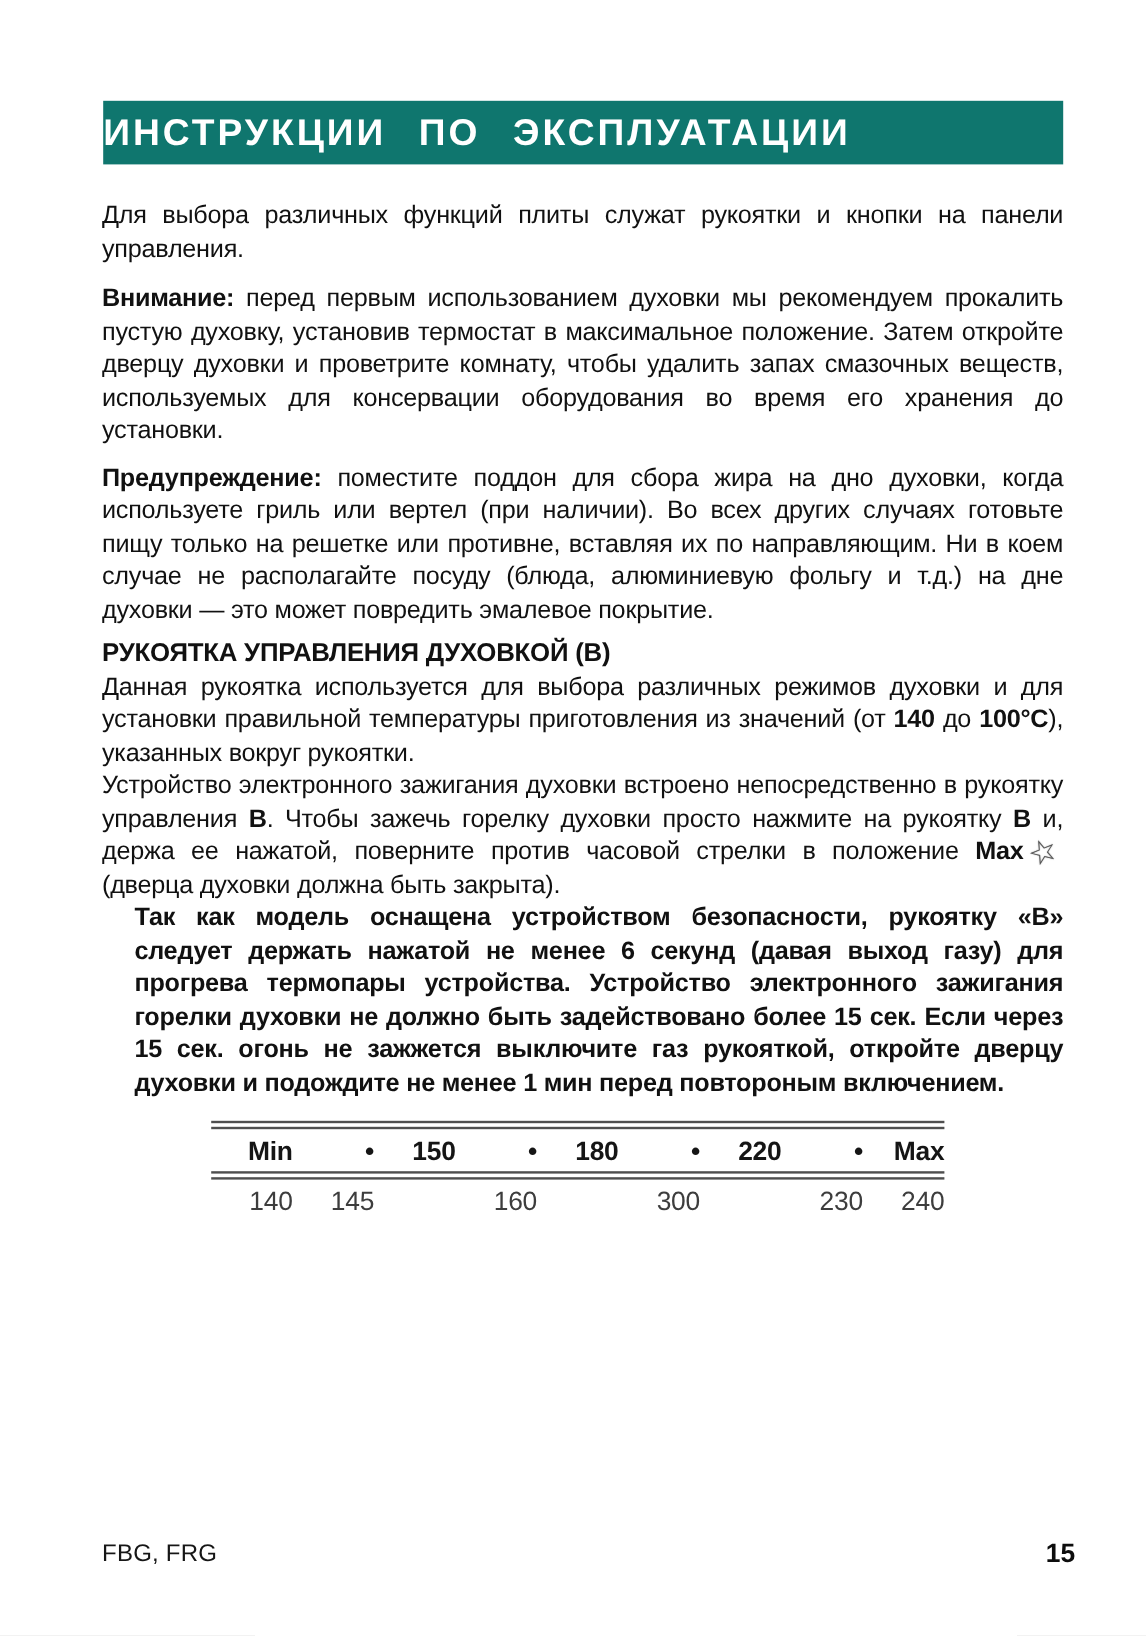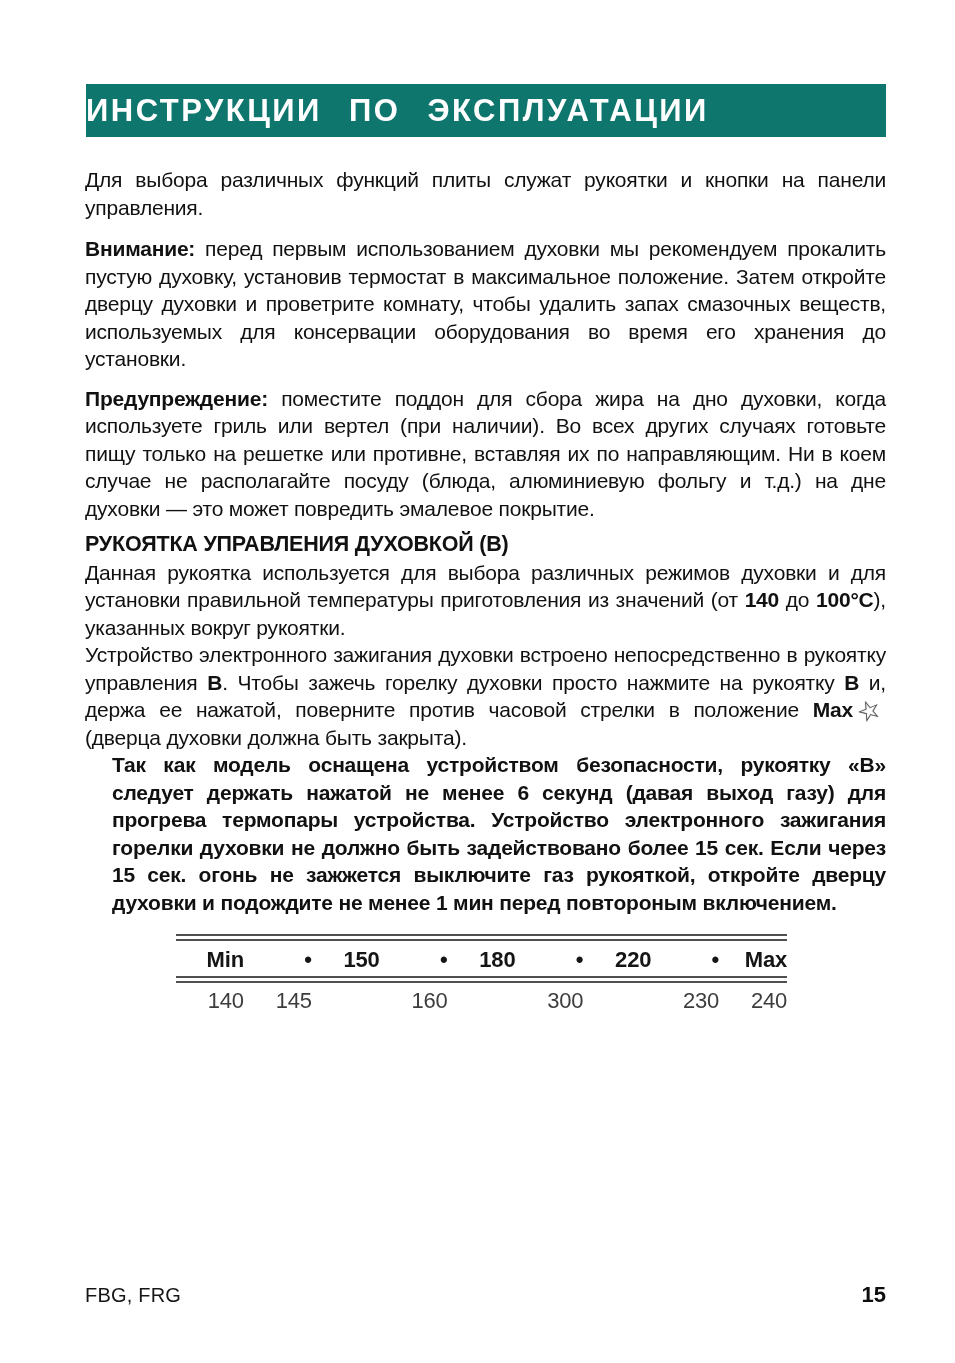--- a/index.html
+++ b/index.html
@@ -102,7 +102,7 @@
   }
   .footer-right {
     position: absolute;
-    right: 69px;
+    right: 59px;
     top: 1282px;
     font-size: 22px;
     font-weight: 700;

